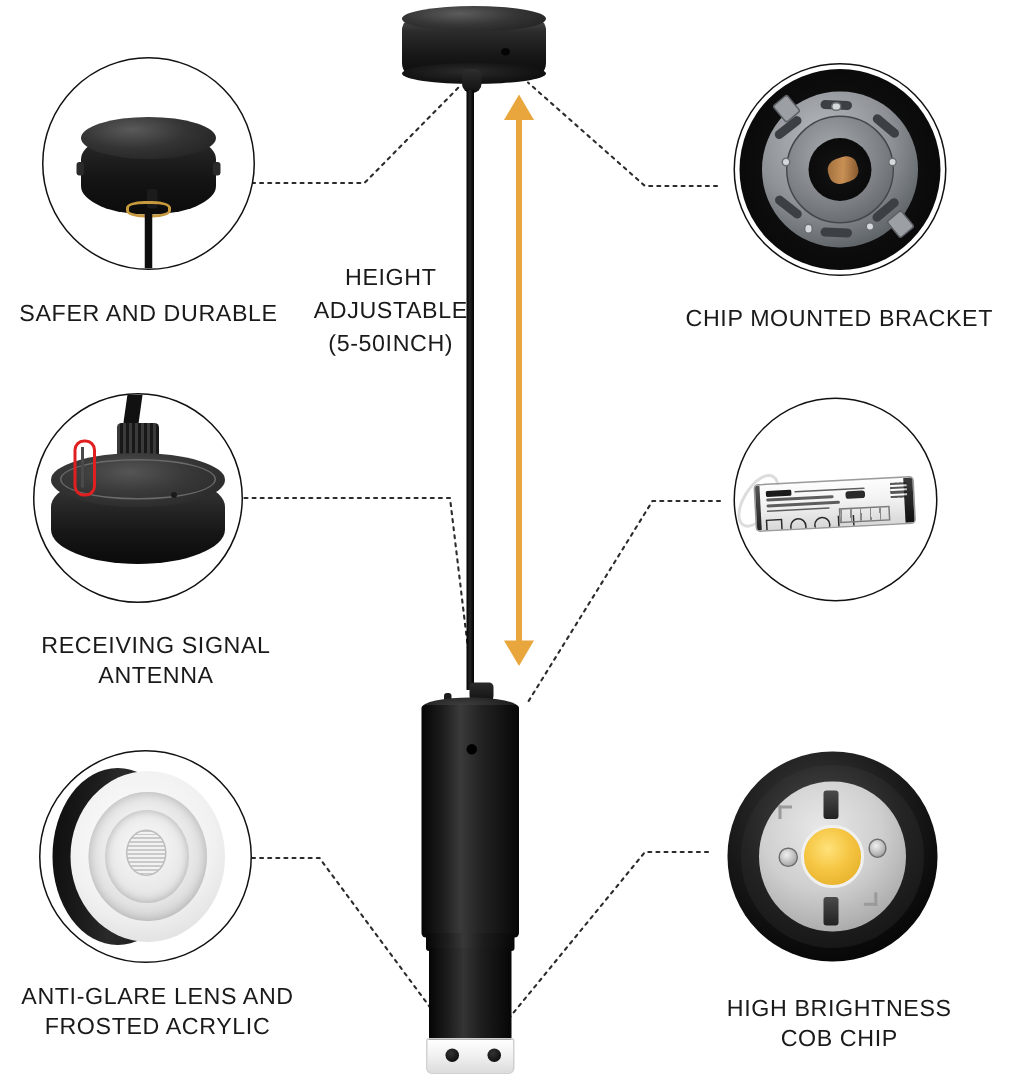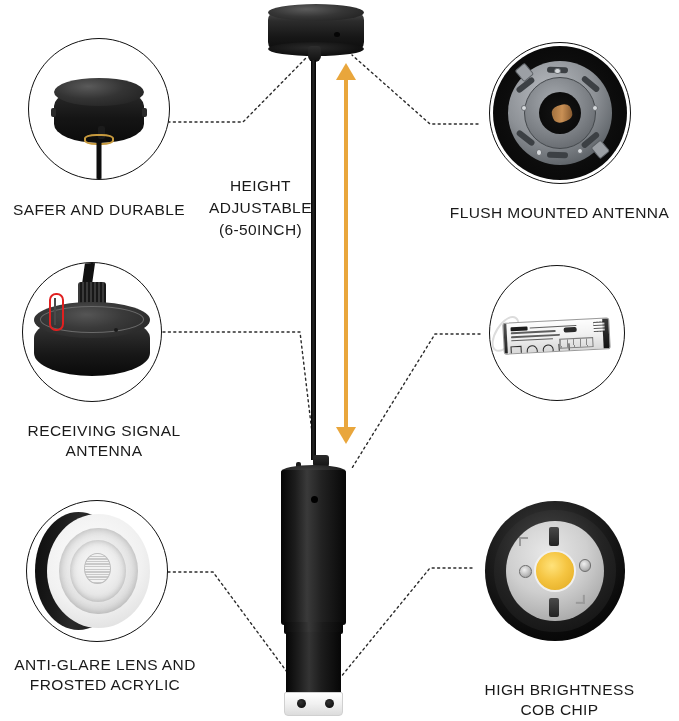--- a/index.html
+++ b/index.html
@@ -502,7 +502,7 @@
 
   <div class="callout-label" style="left:193px; top:175px; width:135px; line-height:22px;">HEIGHT
 ADJUSTABLE
-(6-50INCH)</div>
+(5-50INCH)</div>
 
 </div>
 

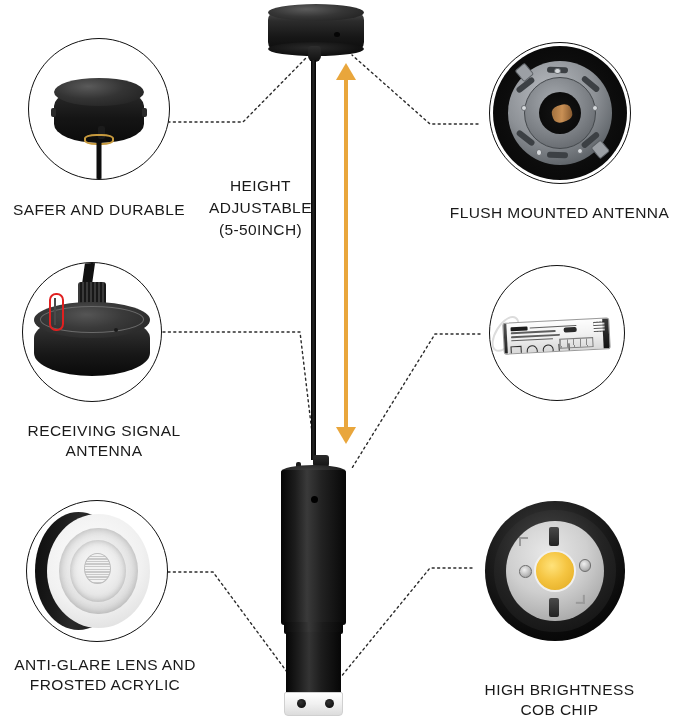--- a/index.html
+++ b/index.html
@@ -407,7 +407,7 @@
       <div class="fm-screw" style="left:62%; top:75%;"></div>
     </div>
   </div>
-  <div class="callout-label" style="left:440px; top:203px; width:239px;">FLUSH MOUNTED ANTENNA</div>
+  <div class="callout-label" style="left:440px; top:203px; width:239px;">CHIP MOUNTED BRACKET</div>
 
   <div class="bubble" style="left:22px; top:262px; width:140px; height:140px;">
     <div class="bubble-inner">

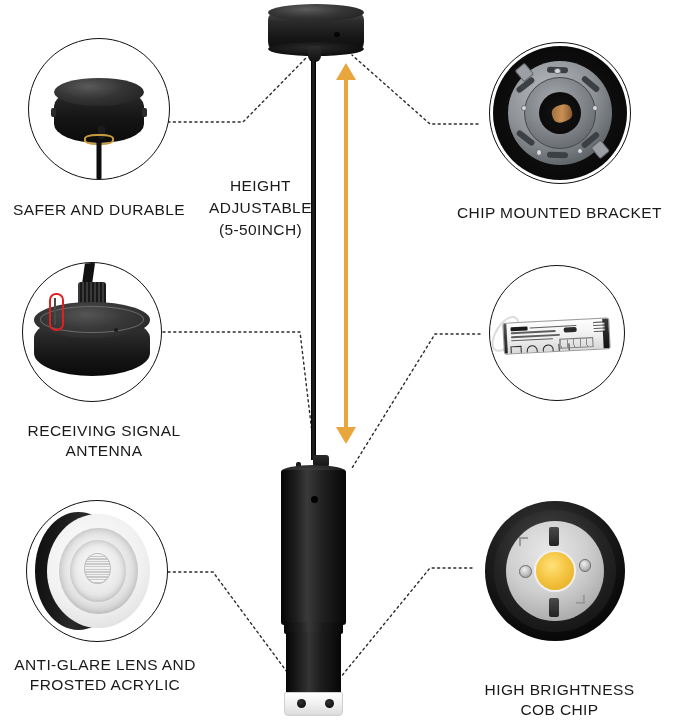--- a/index.html
+++ b/index.html
@@ -475,7 +475,7 @@
       <div class="cob-chip"></div>
     </div>
   </div>
-  <div class="callout-label" style="left:440px; top:663px; width:239px;margin-top:17px;">HIGH BRIGHTNESS
+  <div class="callout-label" style="left:440px; top:663px; width:239px;">HIGH BRIGHTNESS
 COB CHIP</div>
 
   <div class="cp-canopy-body"></div>

